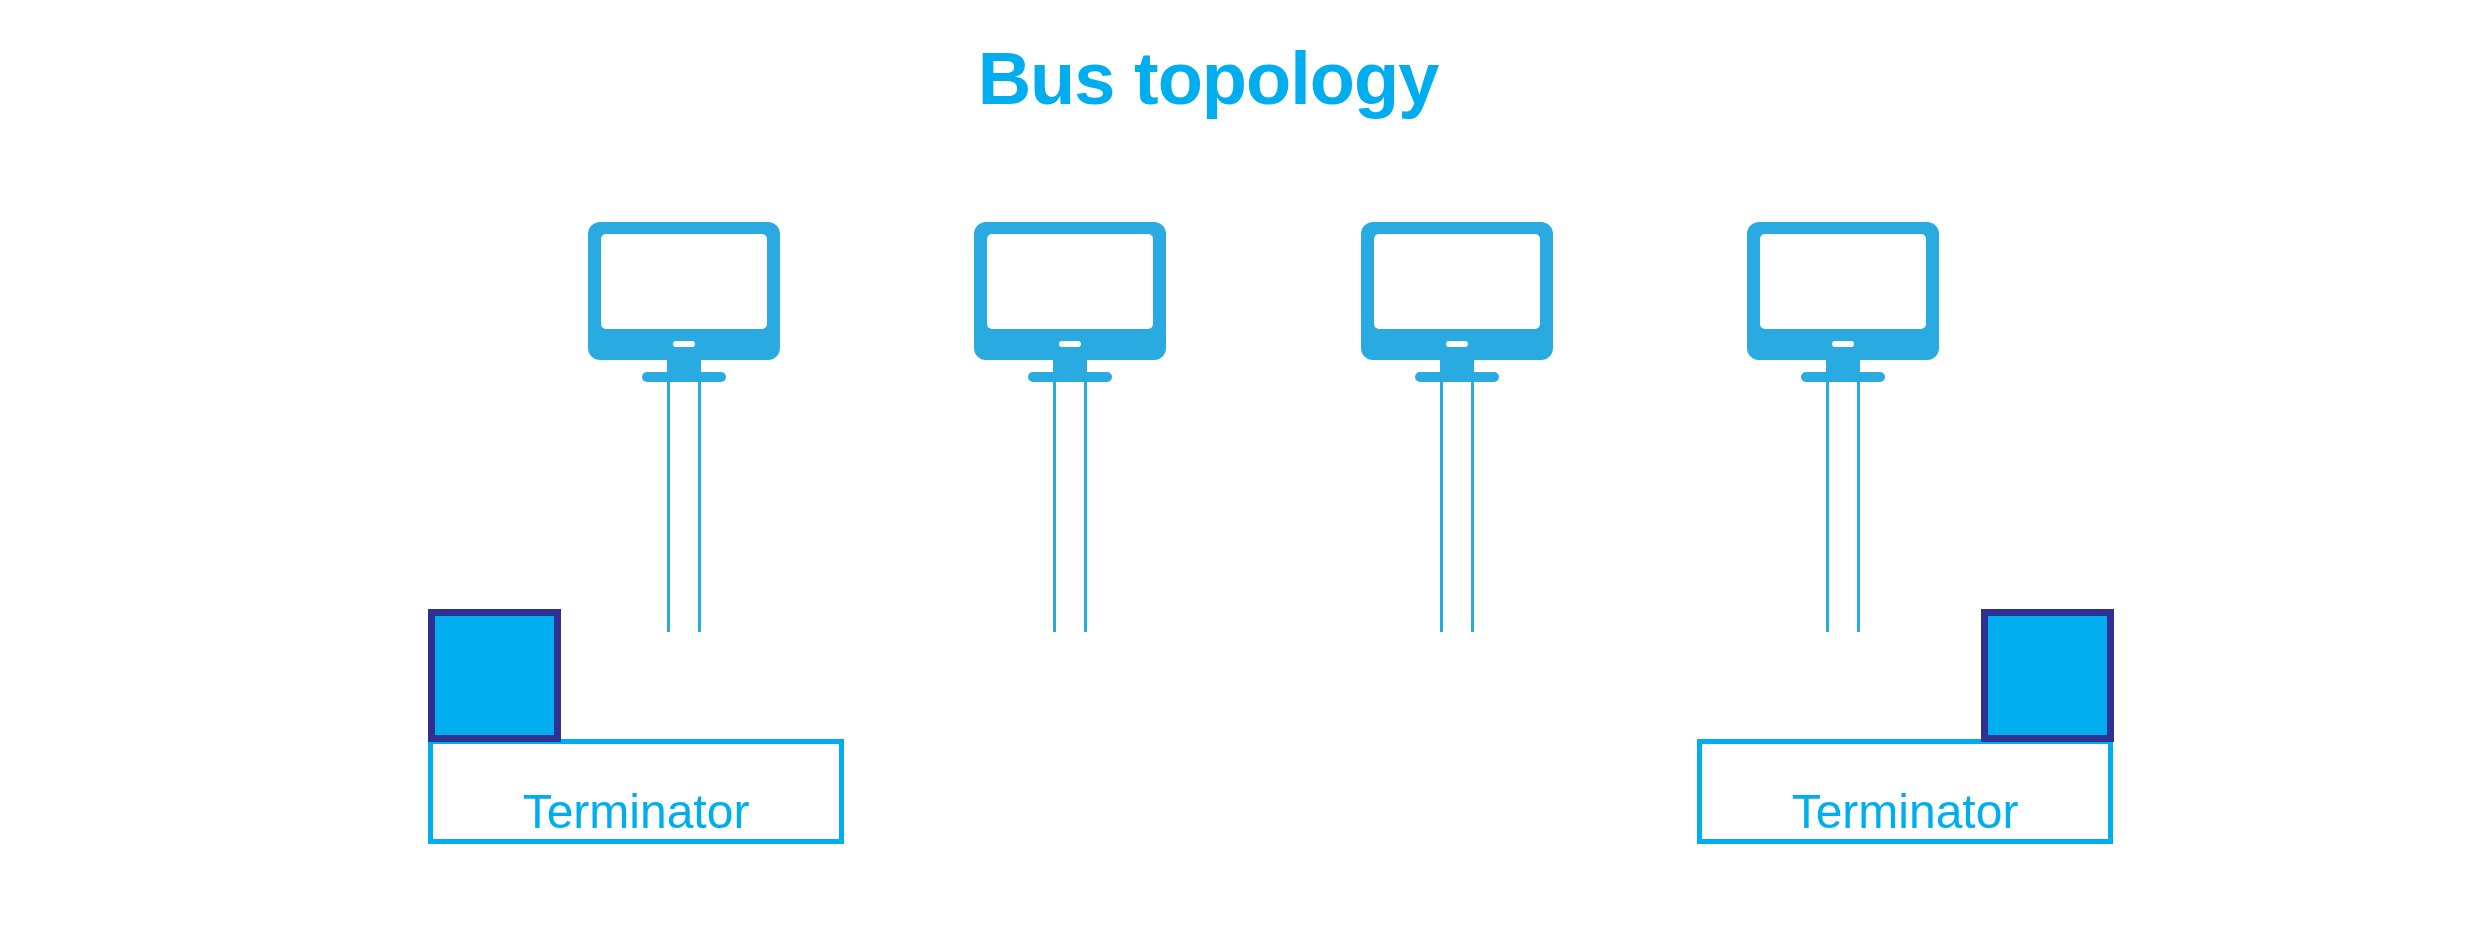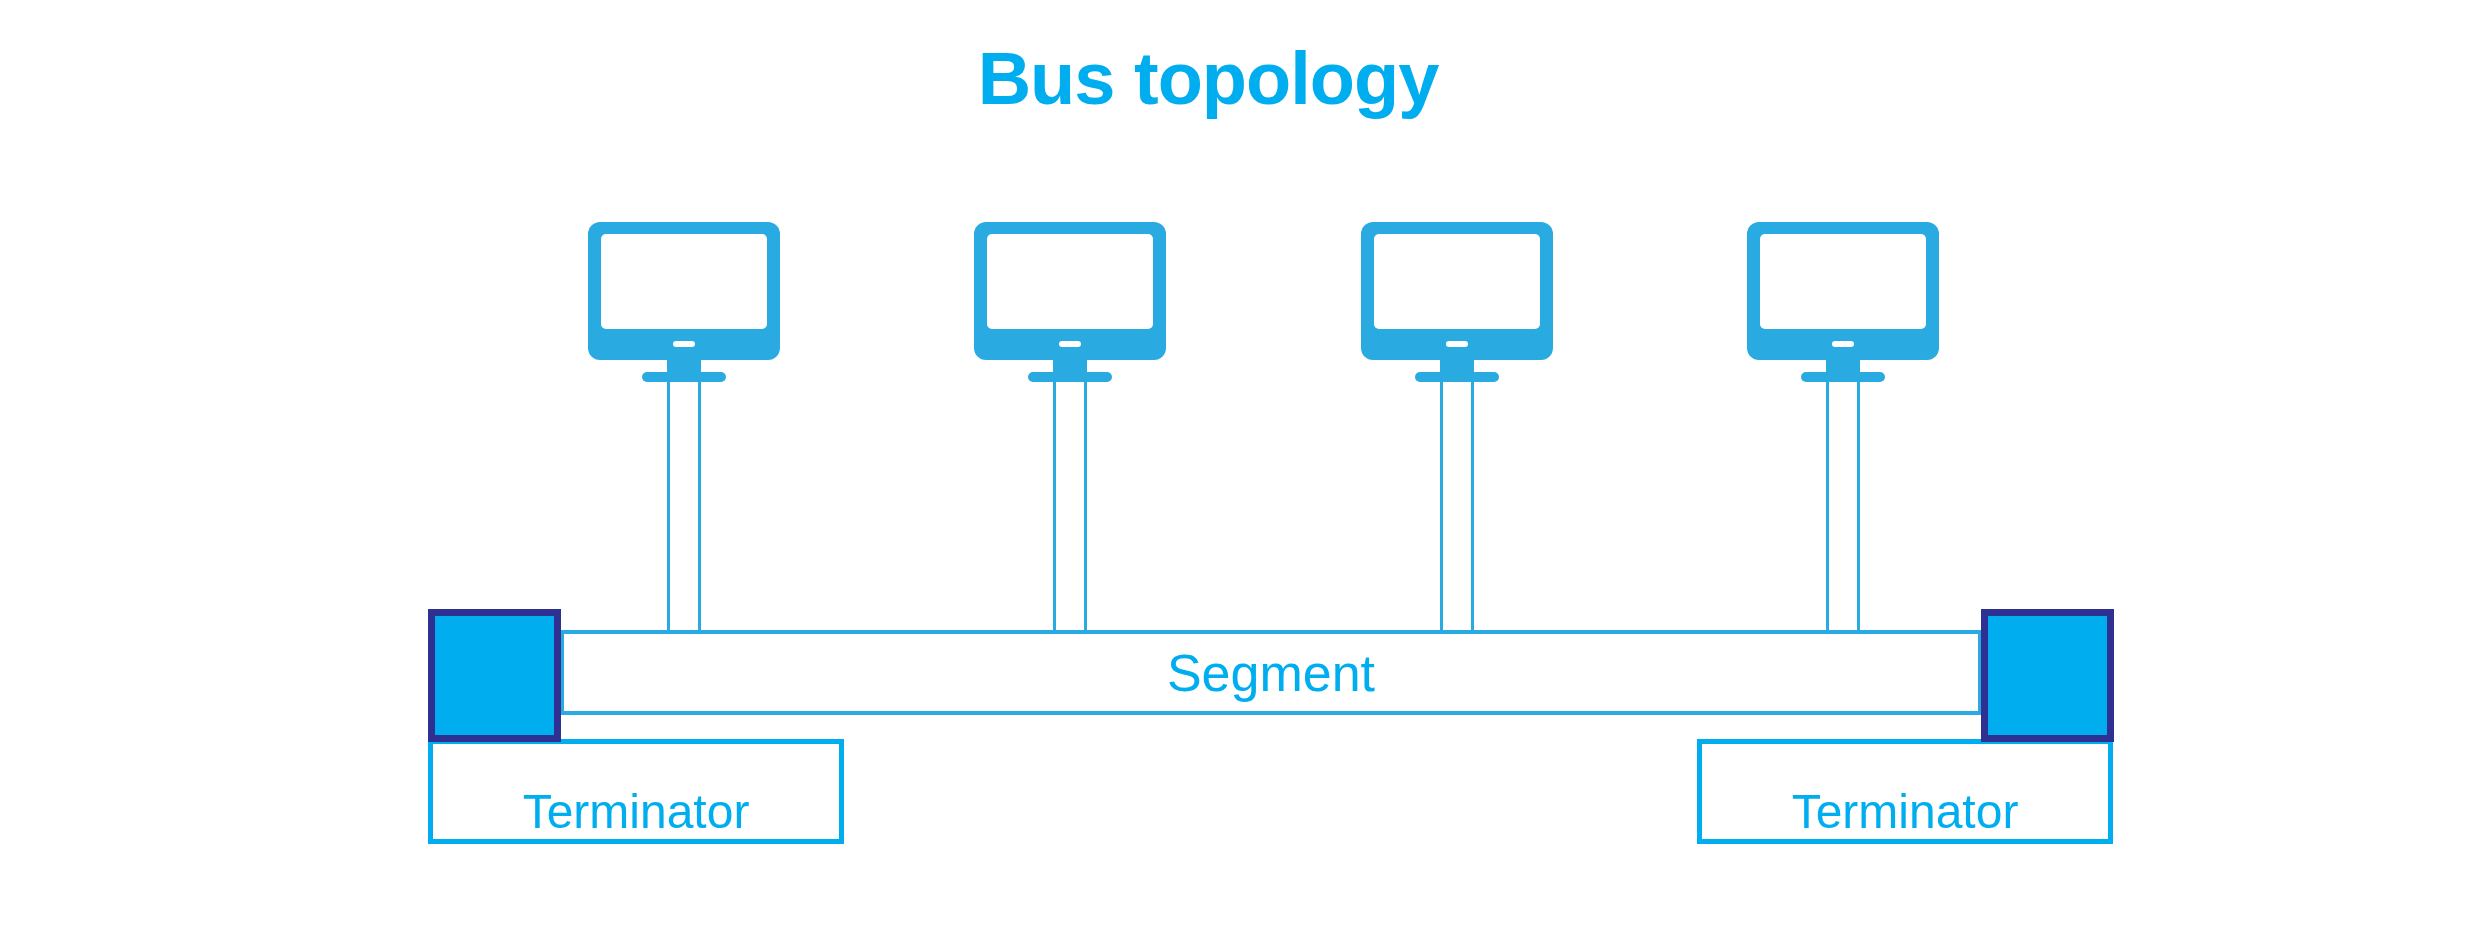--- a/index.html
+++ b/index.html
@@ -171,9 +171,6 @@
     </div>
   </div>
 
-  <div class="segment">
-    <span class="segment-label">Segment</span>
-  </div>
 
   <div class="tbox tbox-left">
     <span class="tbox-label">Terminator</span>

